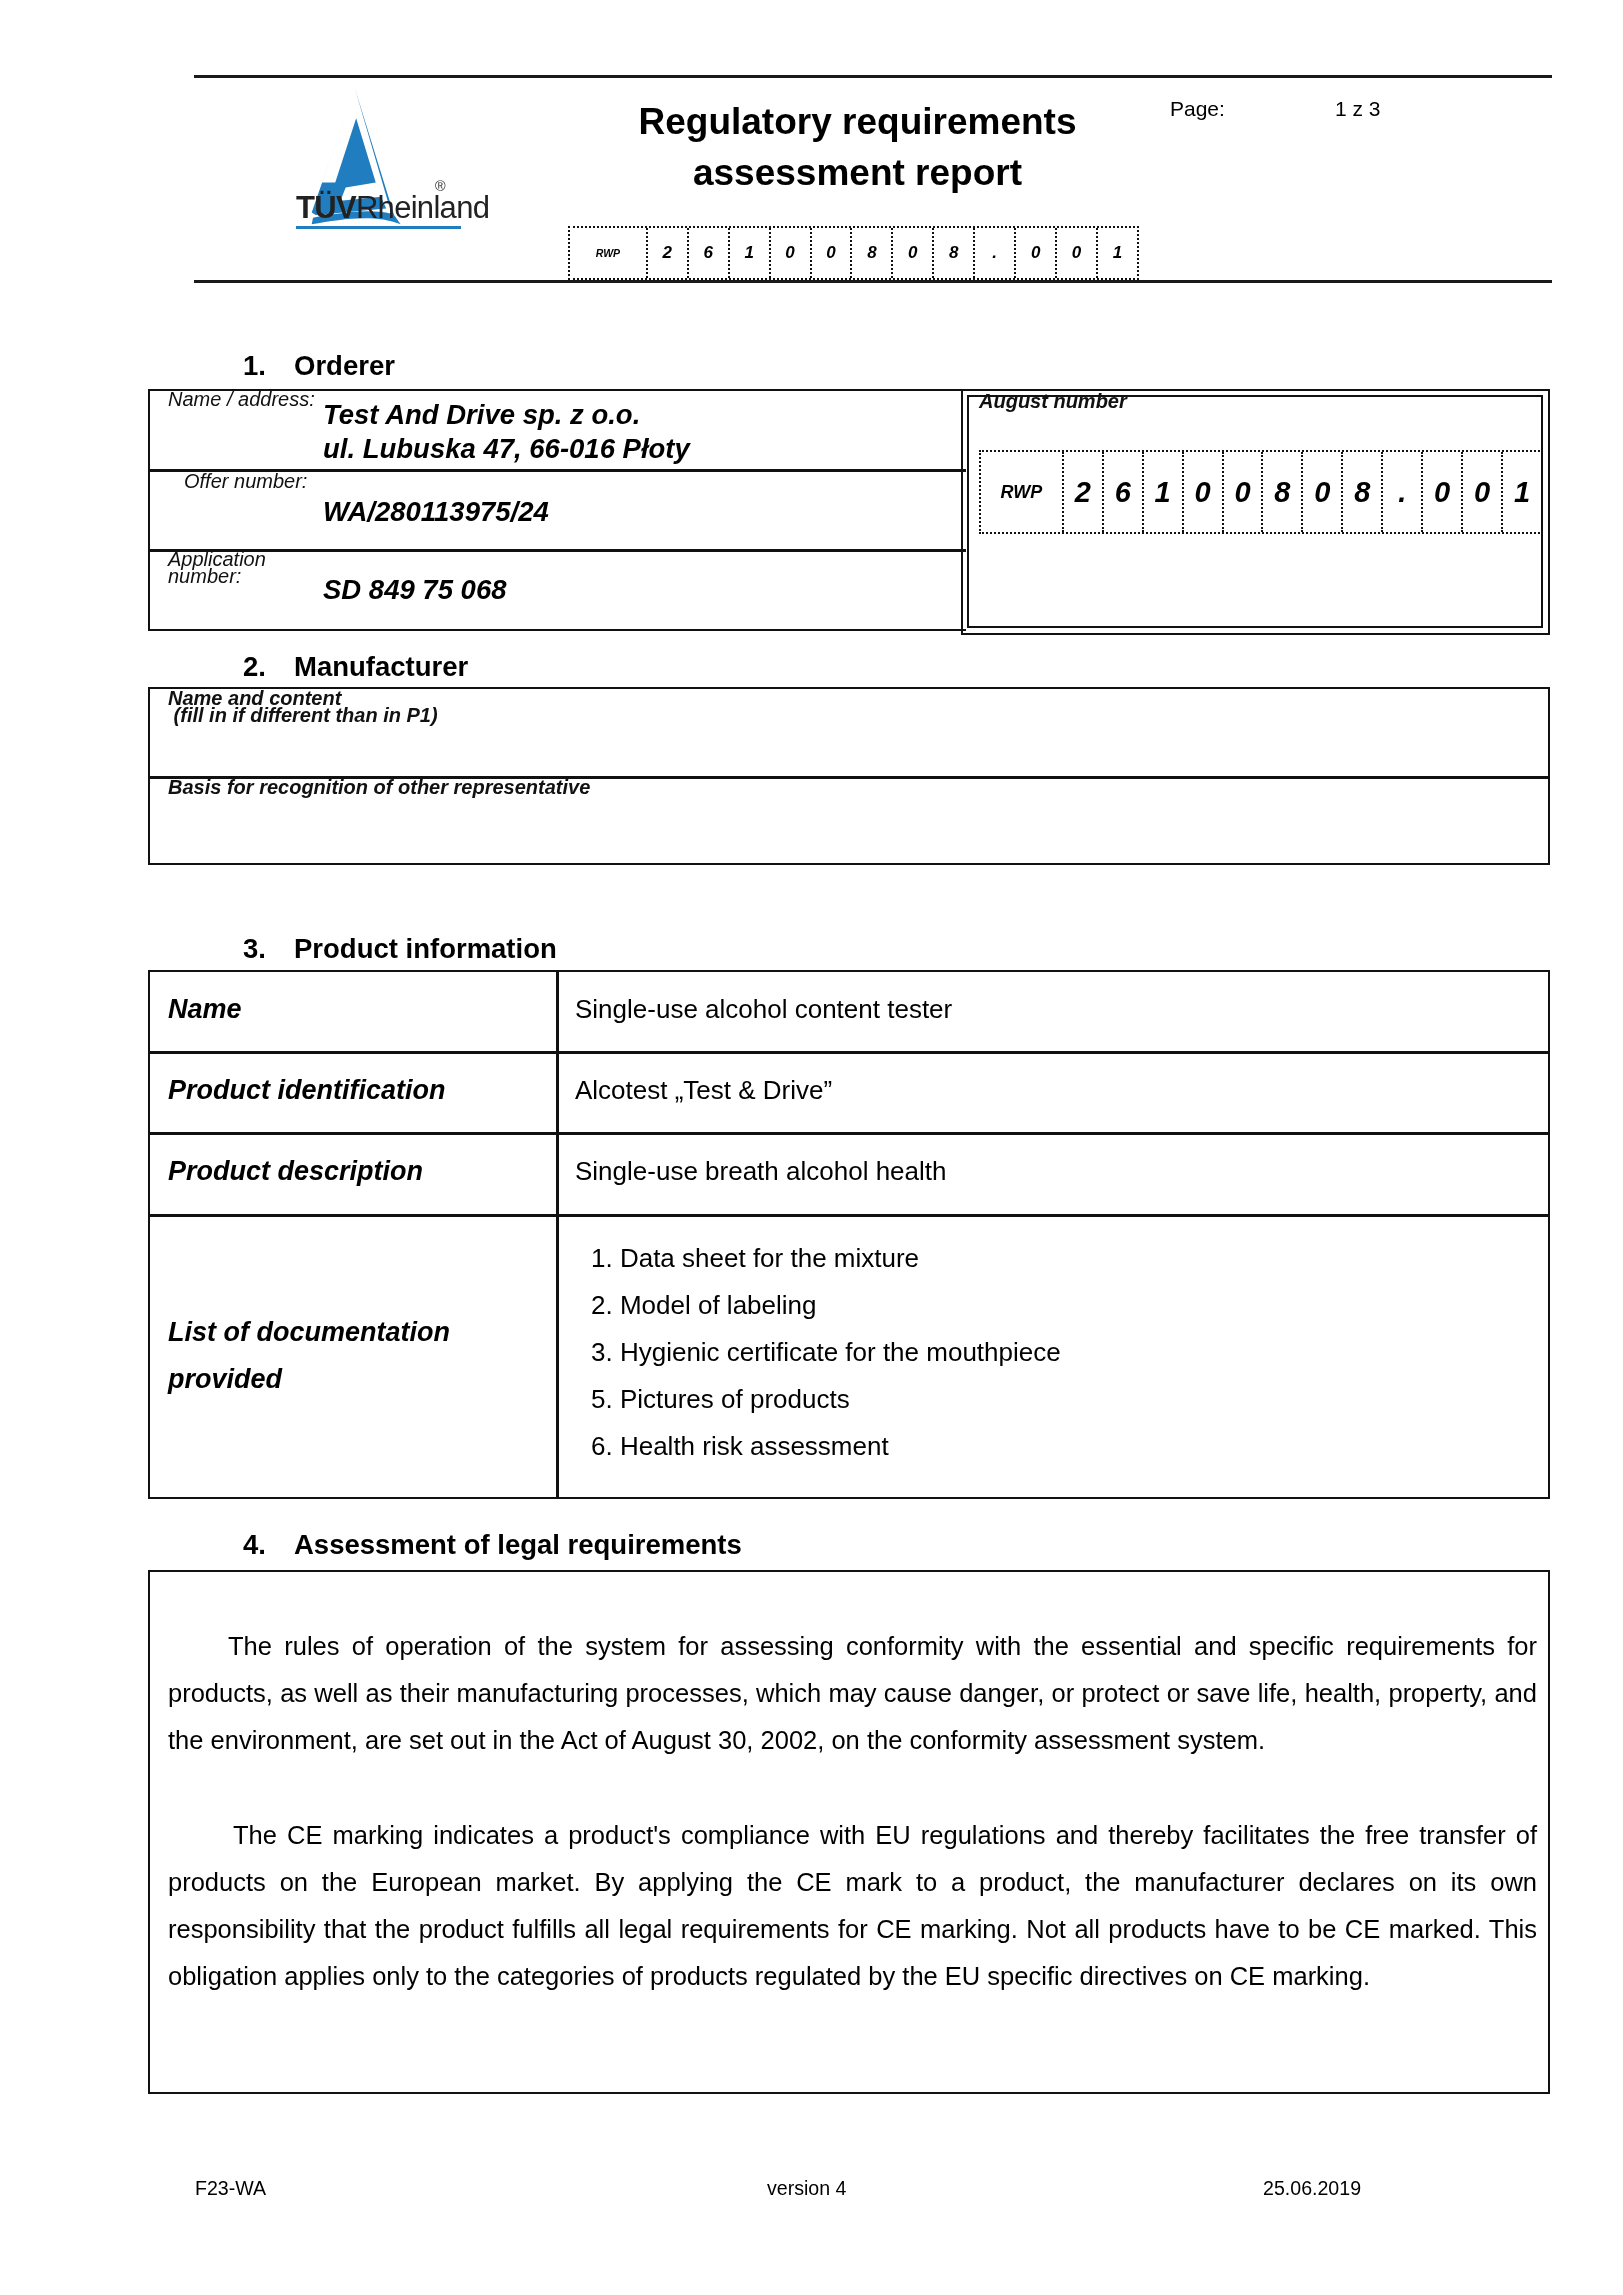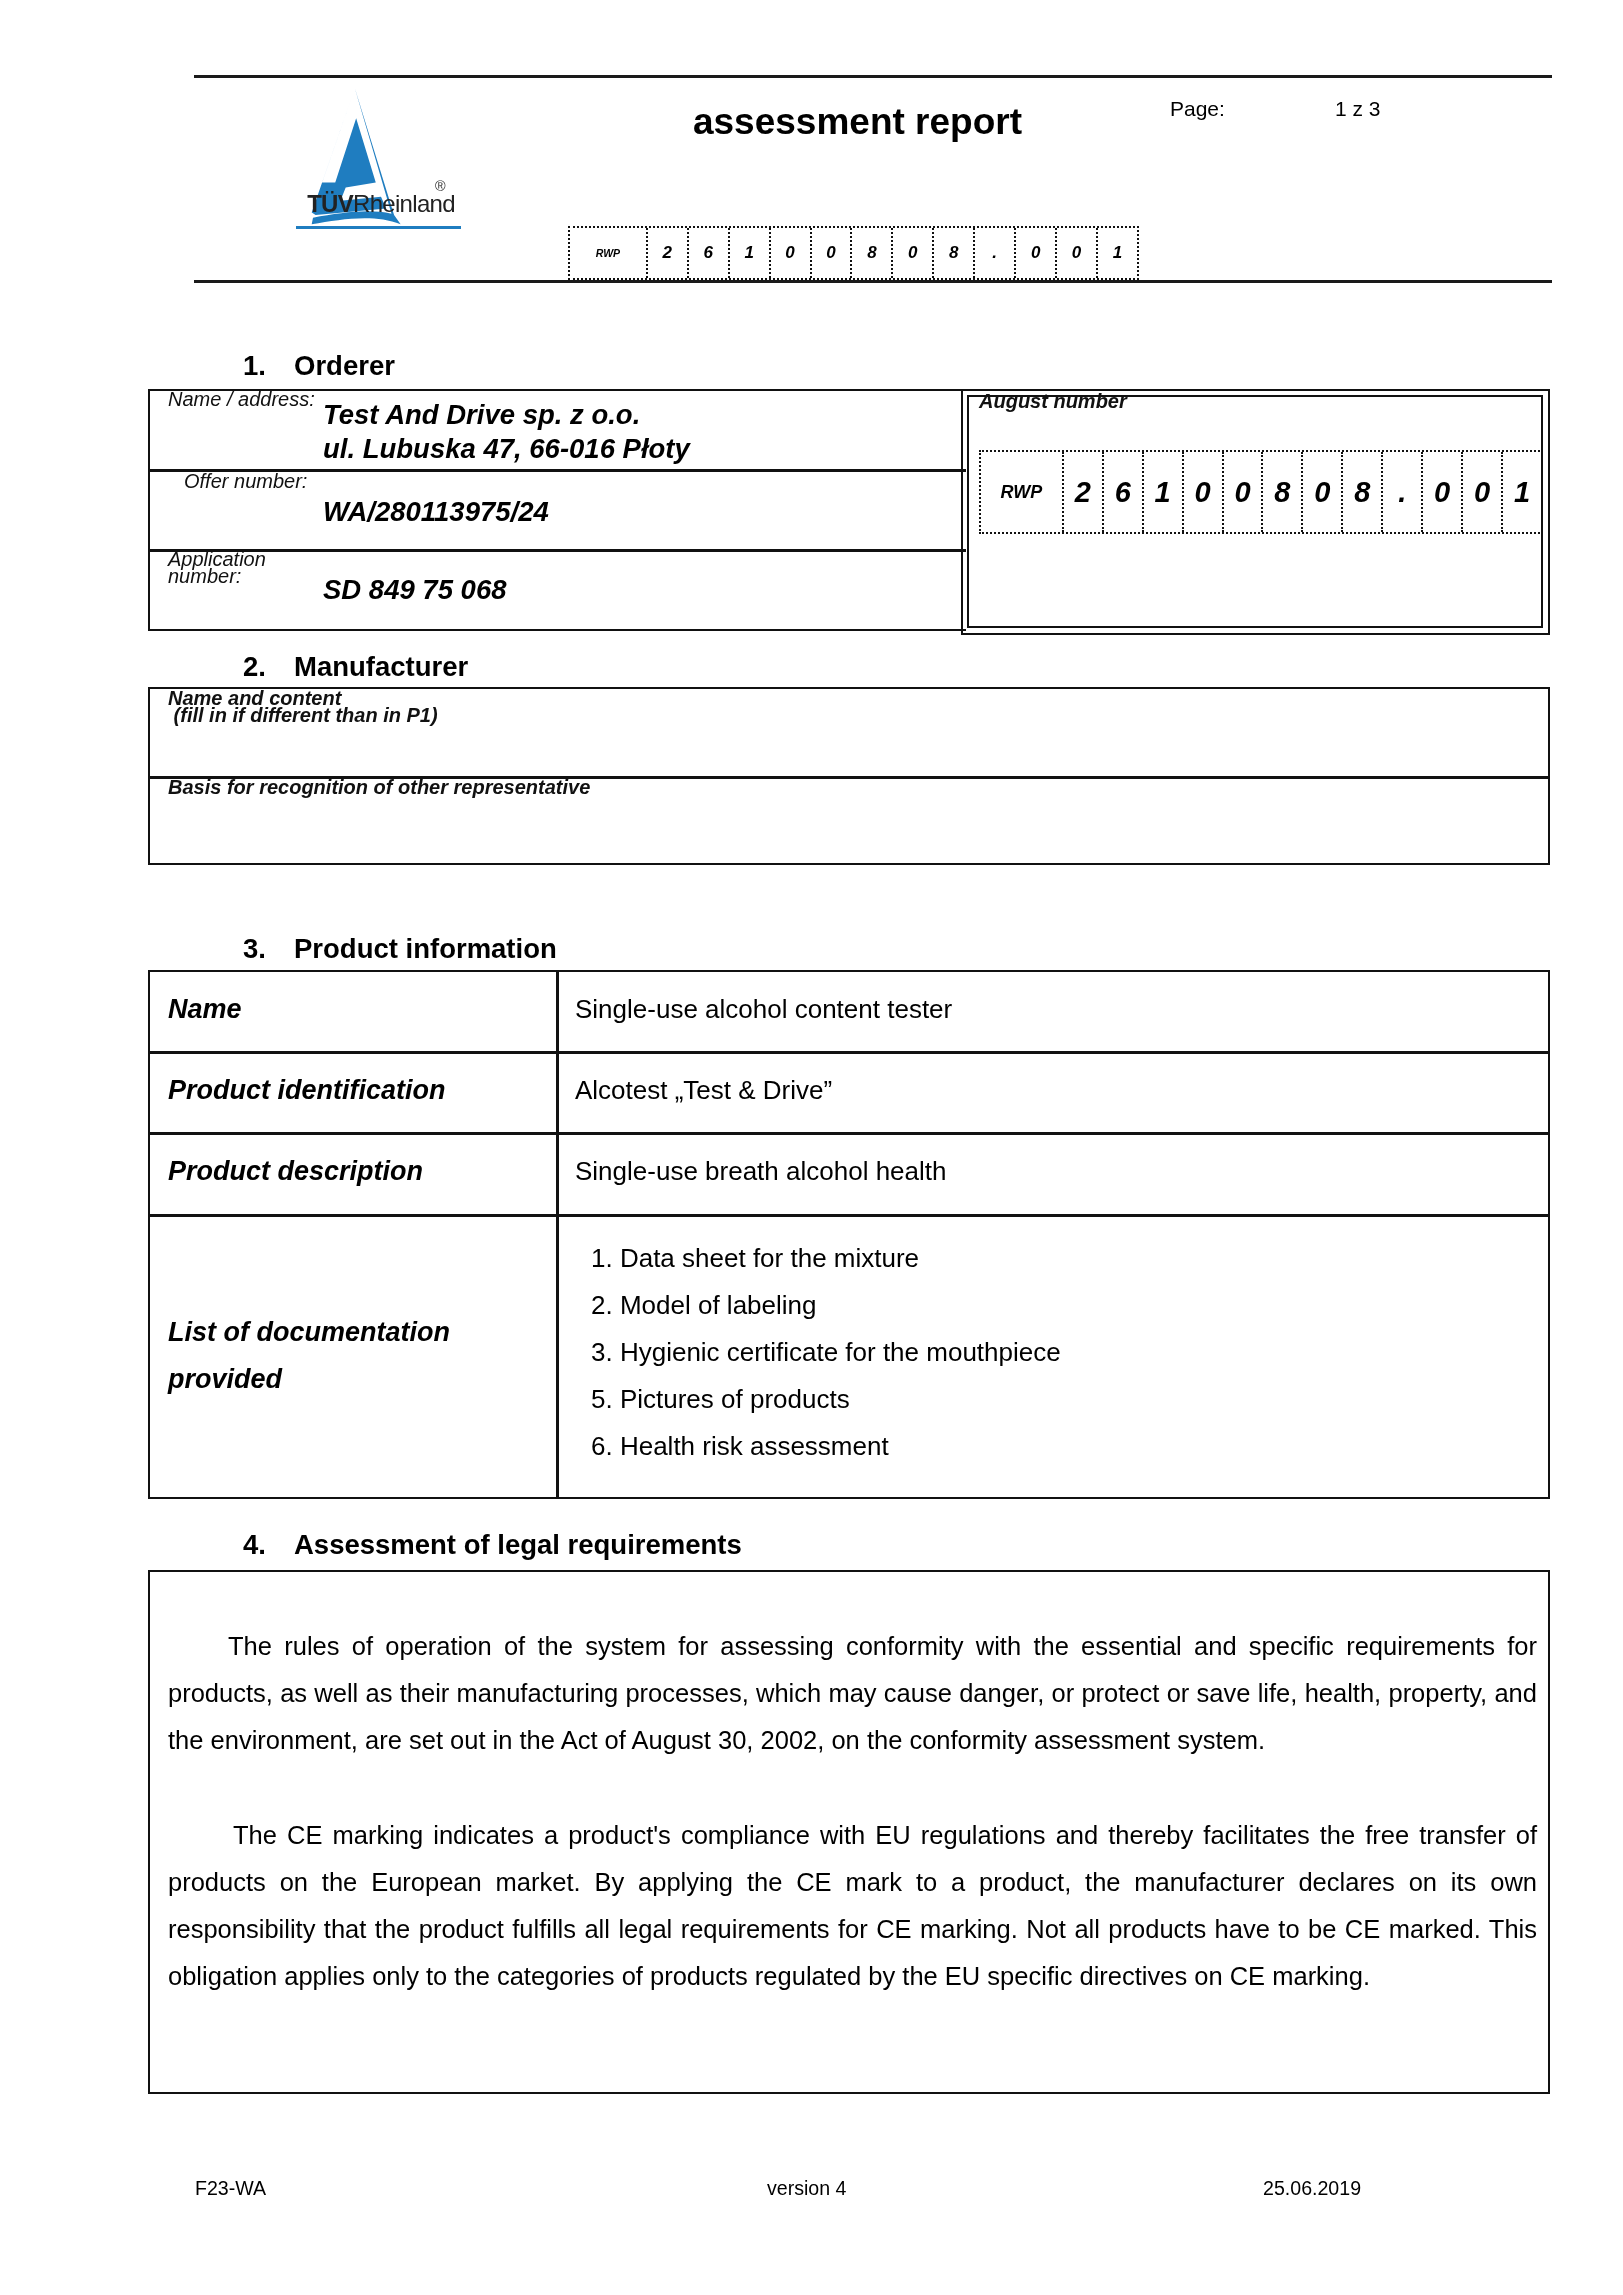--- a/index.html
+++ b/index.html
@@ -62,6 +62,7 @@
 <div class="logo-underline"></div>
 
 <div class="title">
+  <div>Regulatory requirements</div>
   <div>assessment report</div>
 </div>
 <div class="page-lbl">Page:</div>

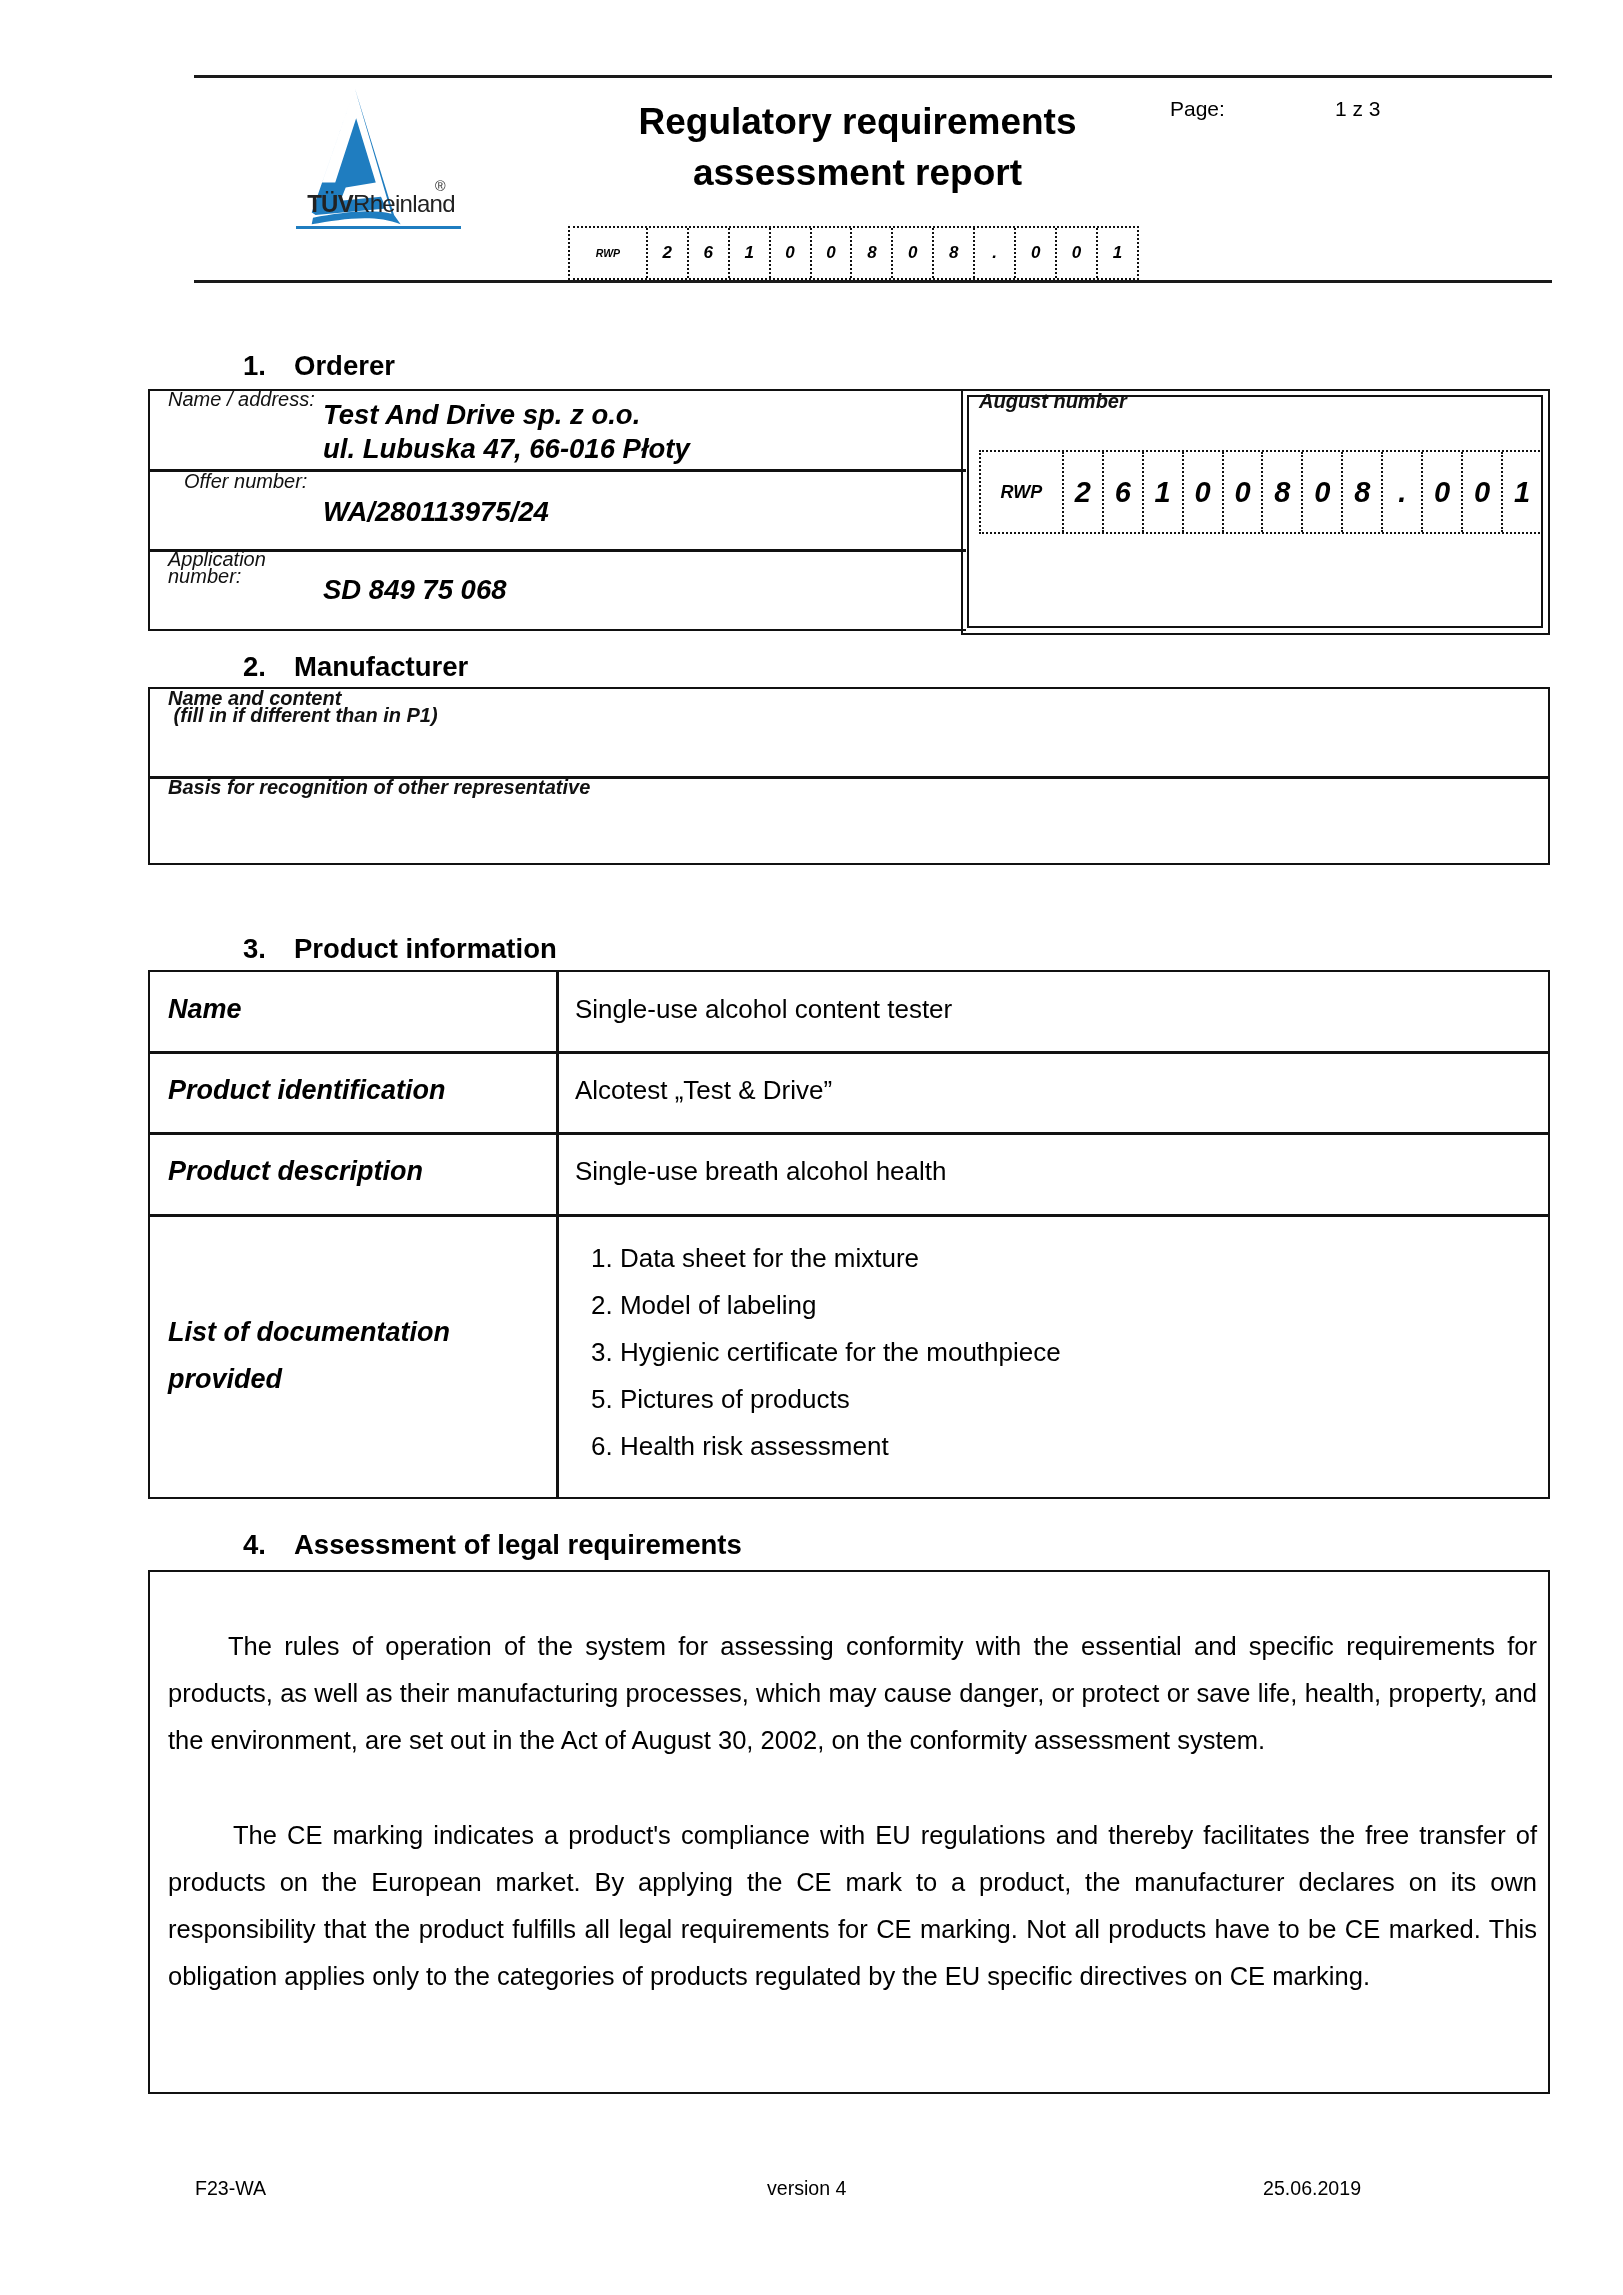--- a/index.html
+++ b/index.html
@@ -10,7 +10,7 @@
   .hdr-line { position: absolute; left: 194px; width: 1358px; height: 2.6px; background: #1a1a1a; }
   .logo { position: absolute; left: 296px; top: 84px; width: 170px; height: 151px; }
   .logo-text { position: absolute; left: 296px; top: 190px; width: 170px; text-align: center;
-               font-size: 24px; color: #222; letter-spacing: -0.7px; }
+               font-size: 31px; color: #222; letter-spacing: -0.7px; }
   .logo-text b { font-weight: bold; }
   .logo-reg { position: absolute; left: 435px; top: 178px; font-size: 14.4px; color: #333; }
   .logo-underline { position: absolute; left: 296px; top: 226px; width: 165px; height: 3.3px; background: #1f7dc0; }

